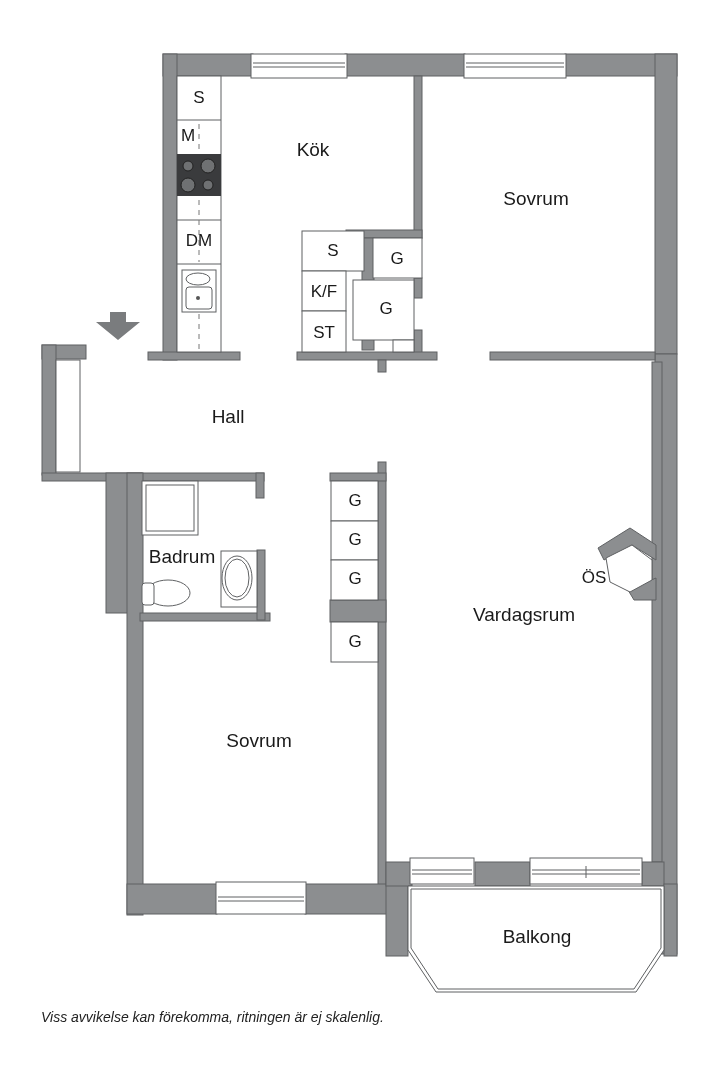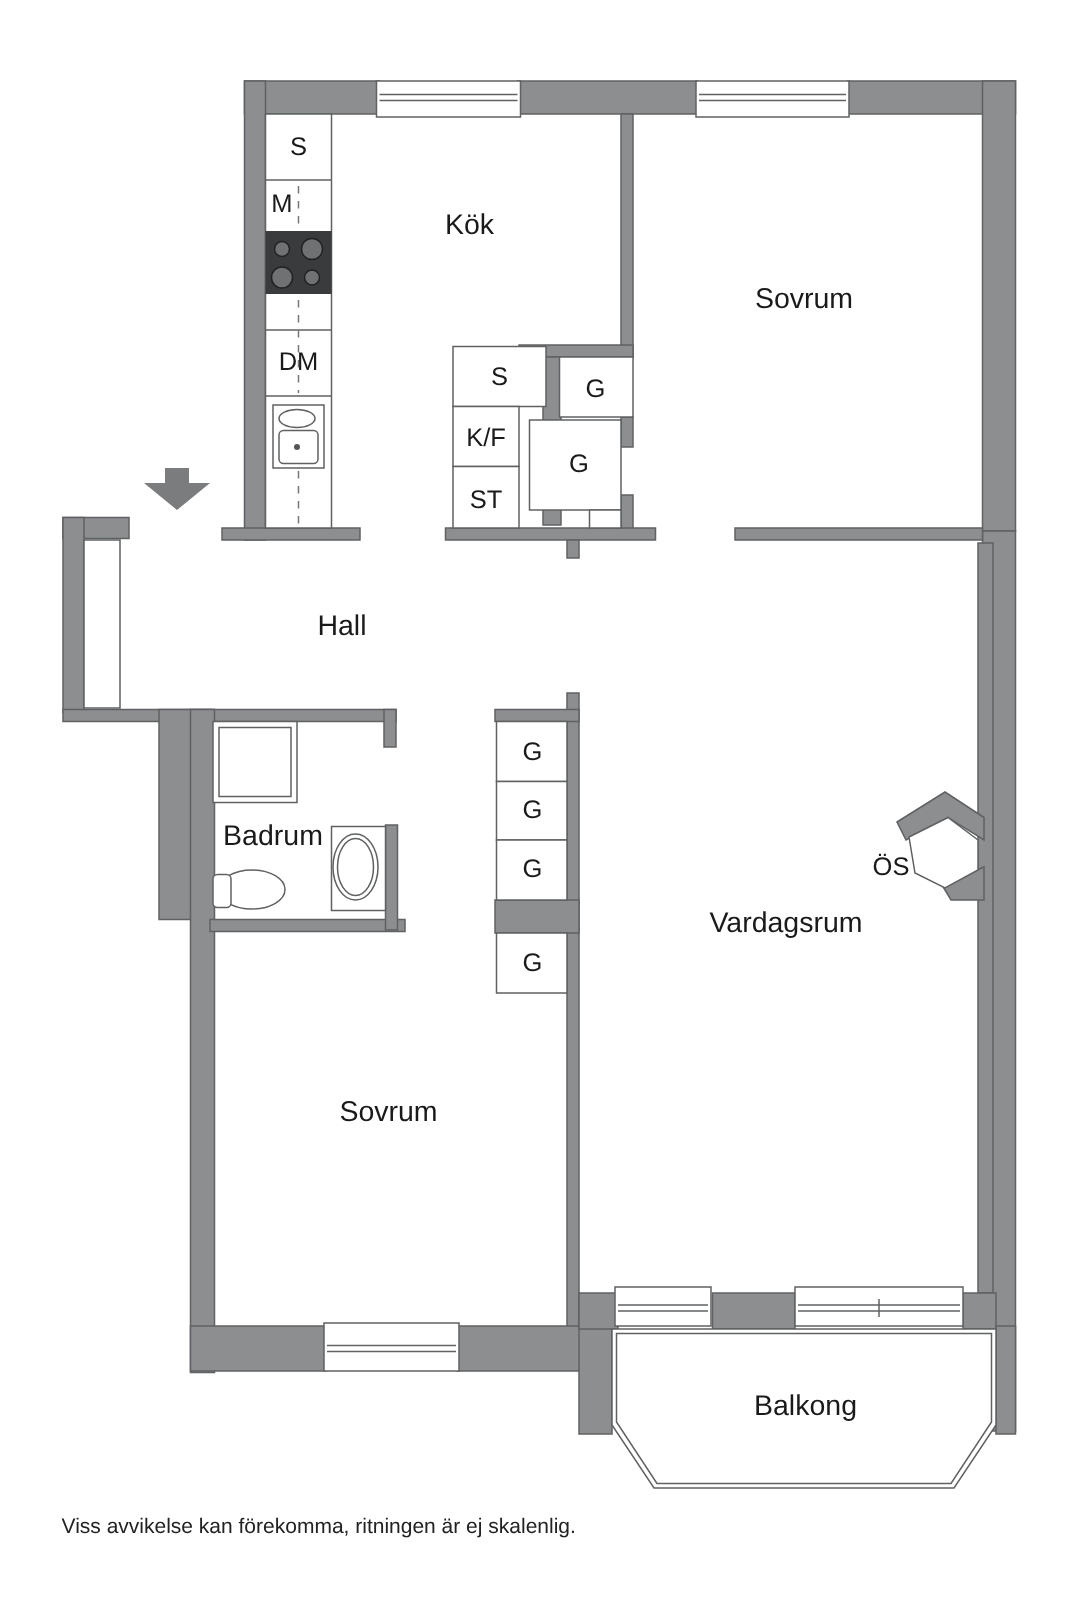--- a/index.html
+++ b/index.html
@@ -11,7 +11,7 @@
   .lbl { font-family:"Liberation Sans", sans-serif; fill:#1a1a1a; text-anchor:middle; dominant-baseline:middle; }
   .room { font-size:19px; }
   .cab { font-size:17px; }
-  .foot { position:absolute; left:41px; top:1009px; font-family:"Liberation Sans", sans-serif; font-size:14px; color:#222; }
+  .foot { position:absolute; left:41px; top:1009px; font-family:"Liberation Sans", sans-serif; font-size:14px; color:#222;font-style:italic; }
 </style>
 </head>
 <body>

